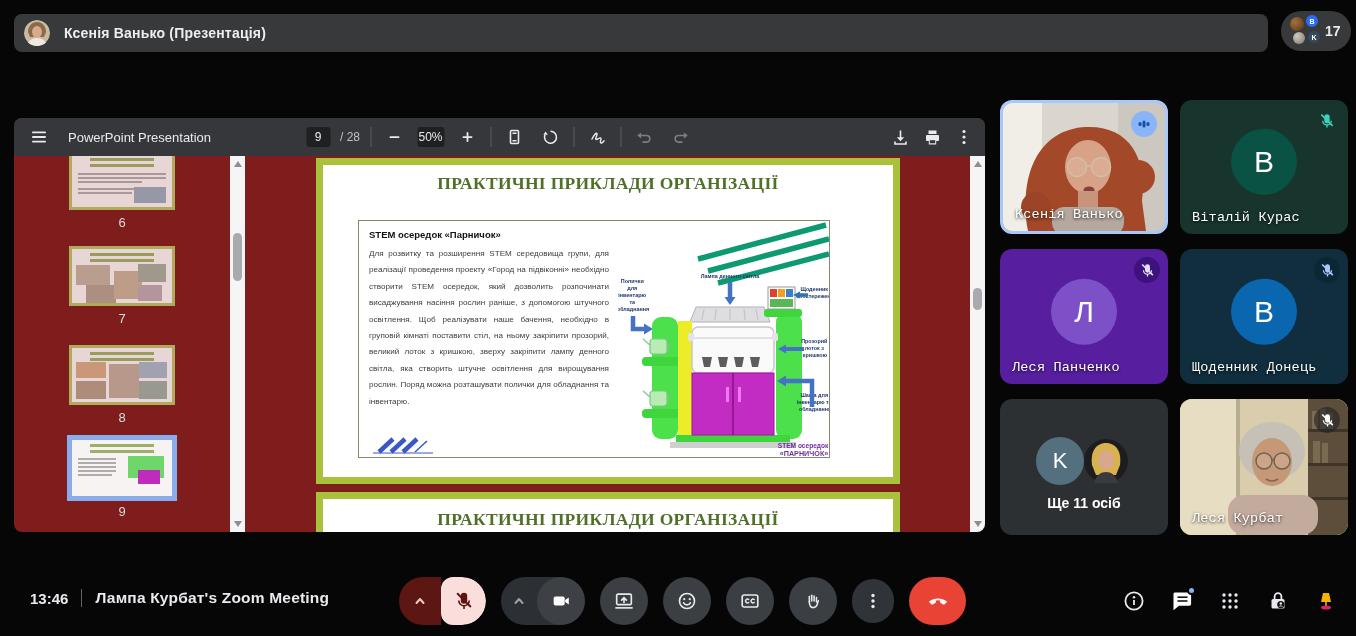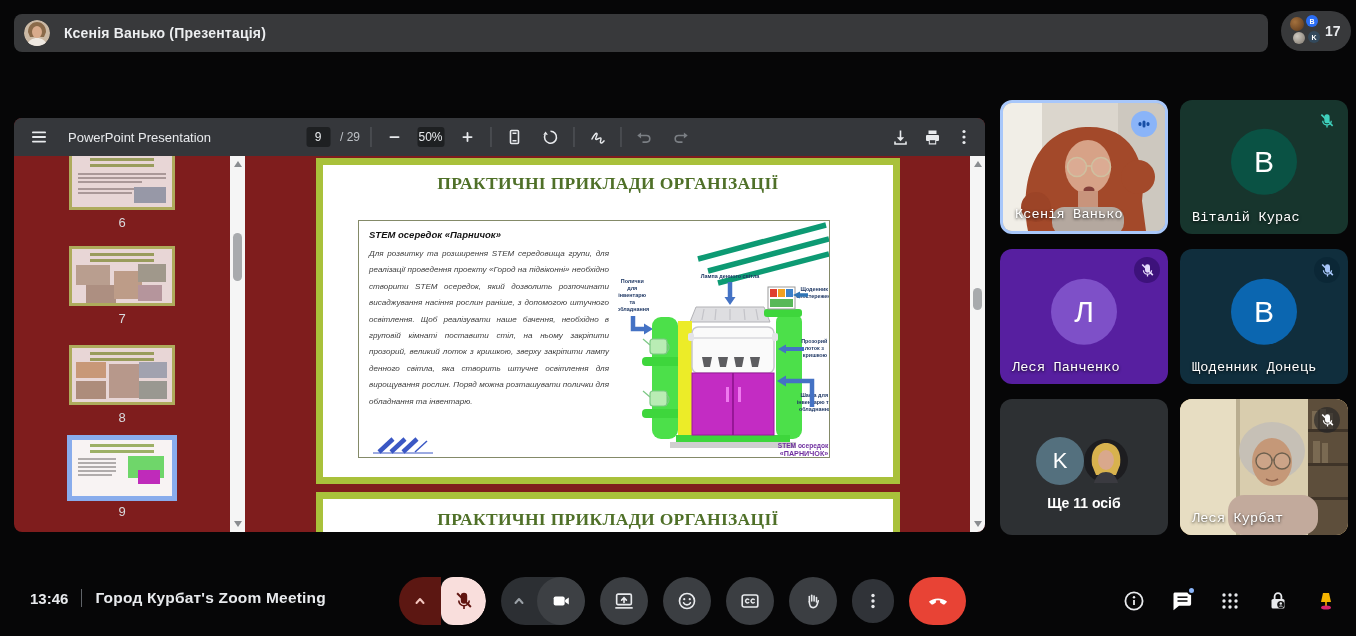--- a/index.html
+++ b/index.html
@@ -139,7 +139,7 @@
 
       <div class="vcenter">
         <input class="tbox pageno" readonly="" value="9" style="">
-        <span class="ptotal">/ 29</span>
+        <span class="ptotal">/ 28</span>
         <div class="vdiv"></div>
         <div class="tbtn">
           <svg width="16" height="16" viewBox="0 0 16 16">

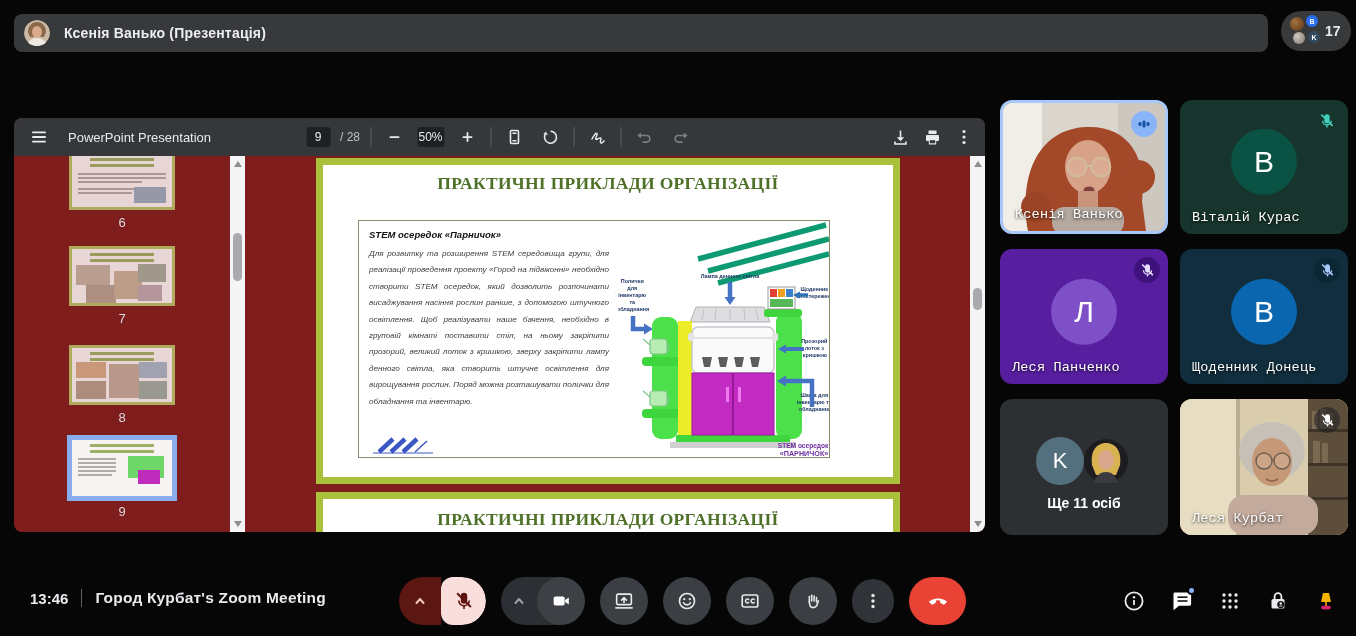--- a/index.html
+++ b/index.html
@@ -60,7 +60,7 @@
     color:var(--slide-title-green,#4f7028); font-size:17.5px; line-height:22px; letter-spacing:.3px; margin-top:7px; }
   .contentbox { position:absolute; left:35px; top:55px; width:472px; height:238px;
     border:1.5px solid #848a68; background:#fff; display:flex; }
-  .cb-left { width:258px; padding:5px 8px 0 10px;font-style:italic; }
+  .cb-left { width:258px; padding:5px 8px 0 10px; }
   .cb-head { font-size:9.5px; font-weight:700; color:#111; margin:3px 0 6px 0; }
   .cb-body { font-size:8.1px; color:#3c3c3c; text-align:justify; line-height:16.4px; }
   .bluestripes { position:absolute; left:12px; bottom:3px; }

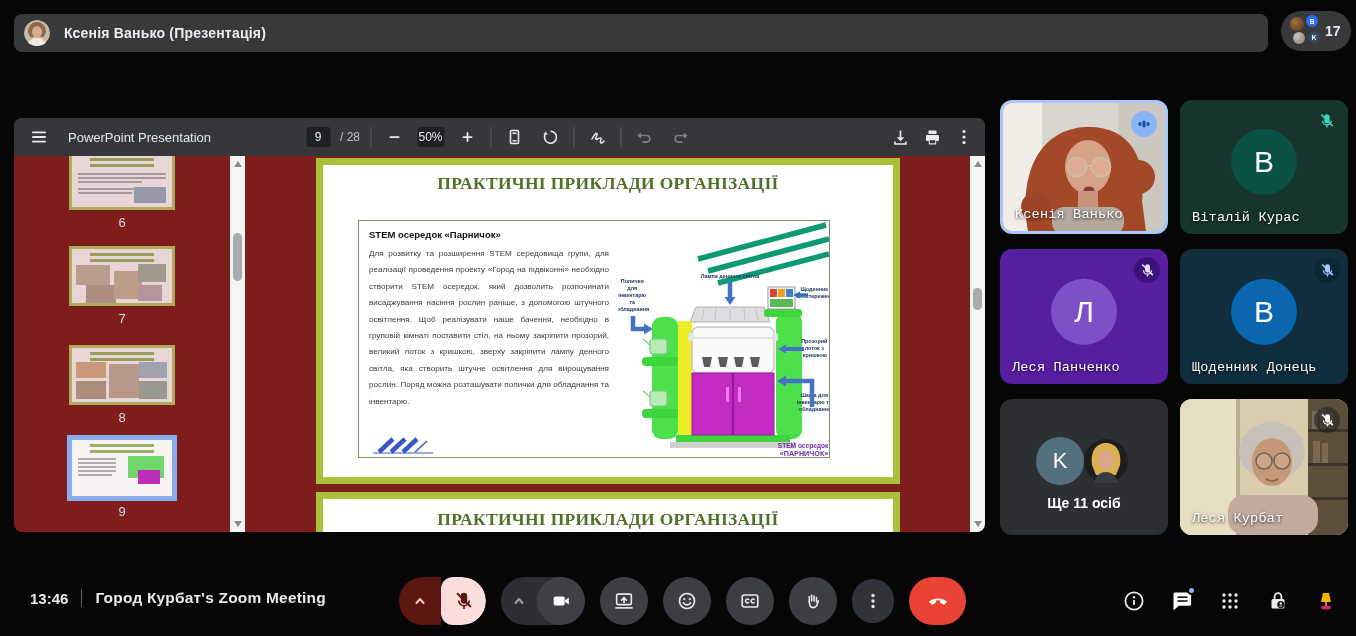--- a/index.html
+++ b/index.html
@@ -562,7 +562,7 @@
   <div class="bbar-left">
     <div class="btime">13:46</div>
     <div class="bdiv"></div>
-    <div class="bname">Город Курбат's Zoom Meeting</div>
+    <div class="bname">Лампа Курбат's Zoom Meeting</div>
   </div>
 
   <div class="controls">

